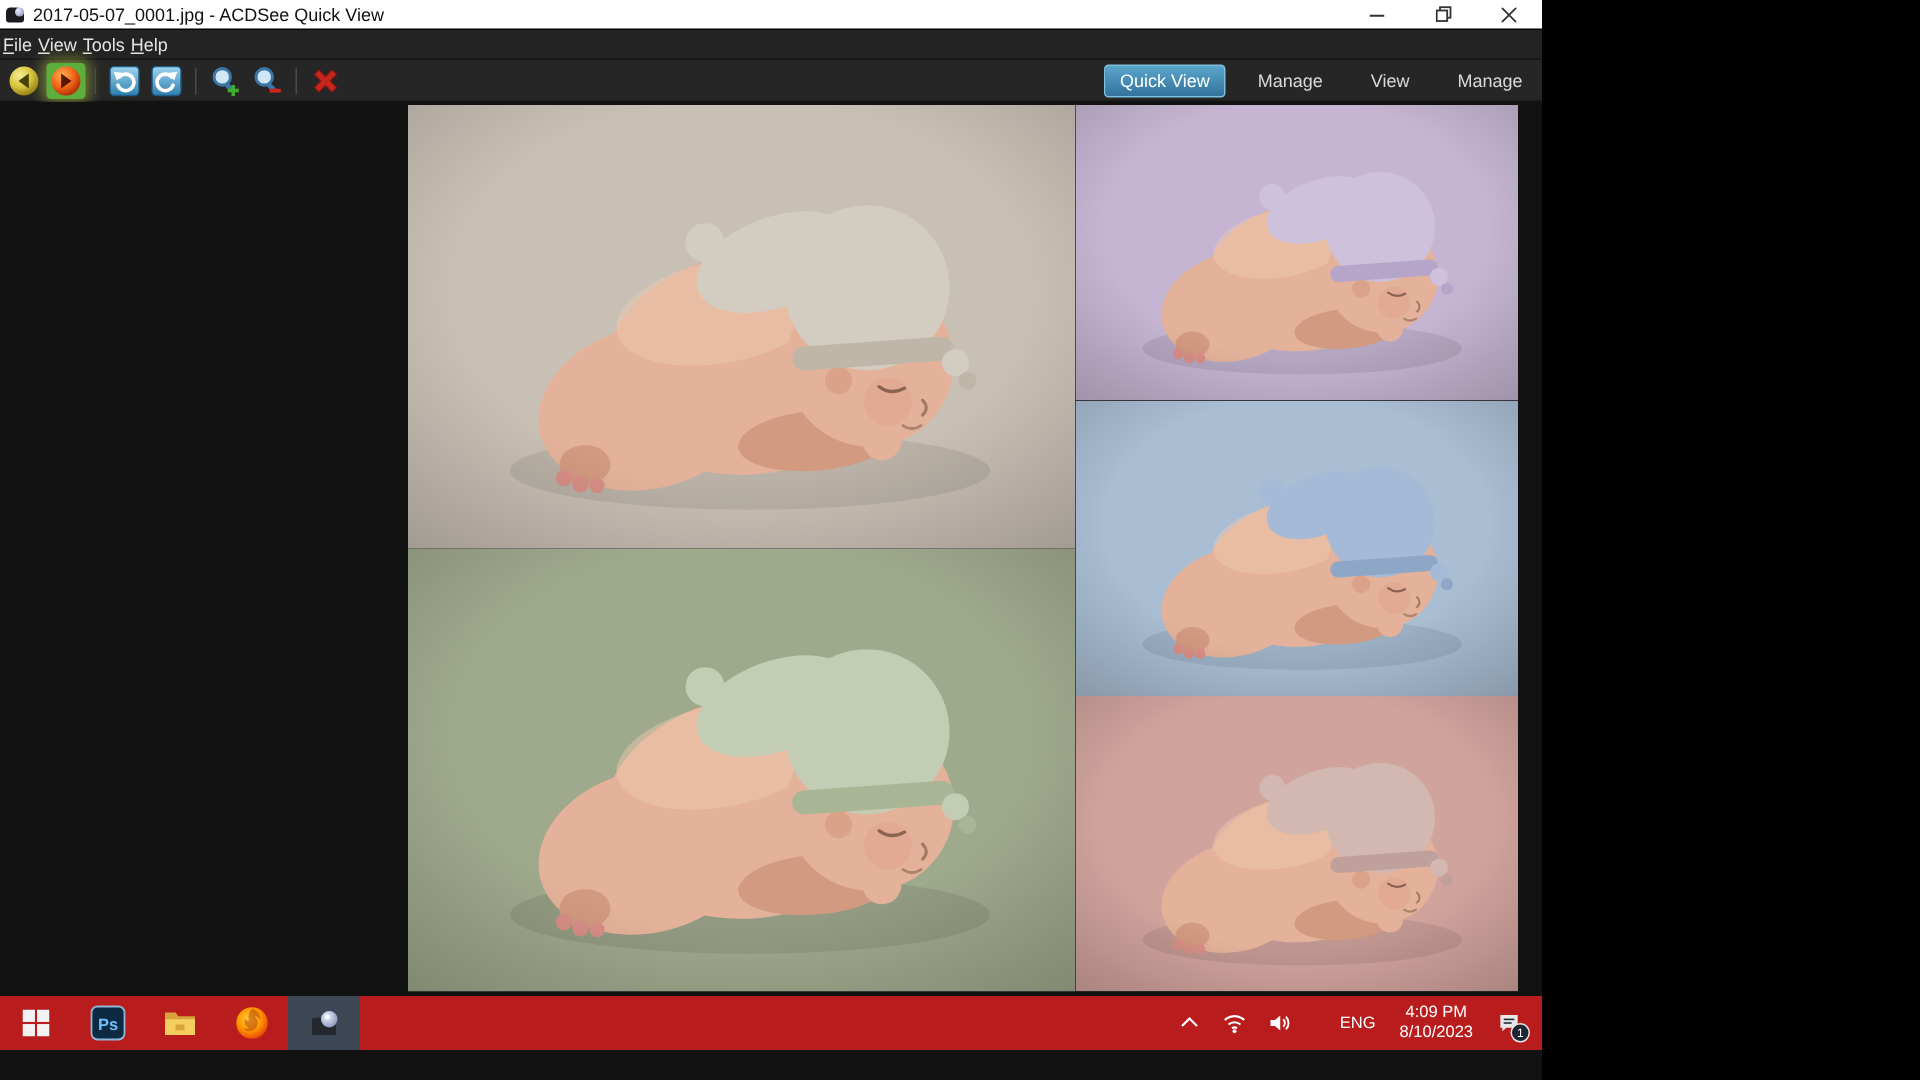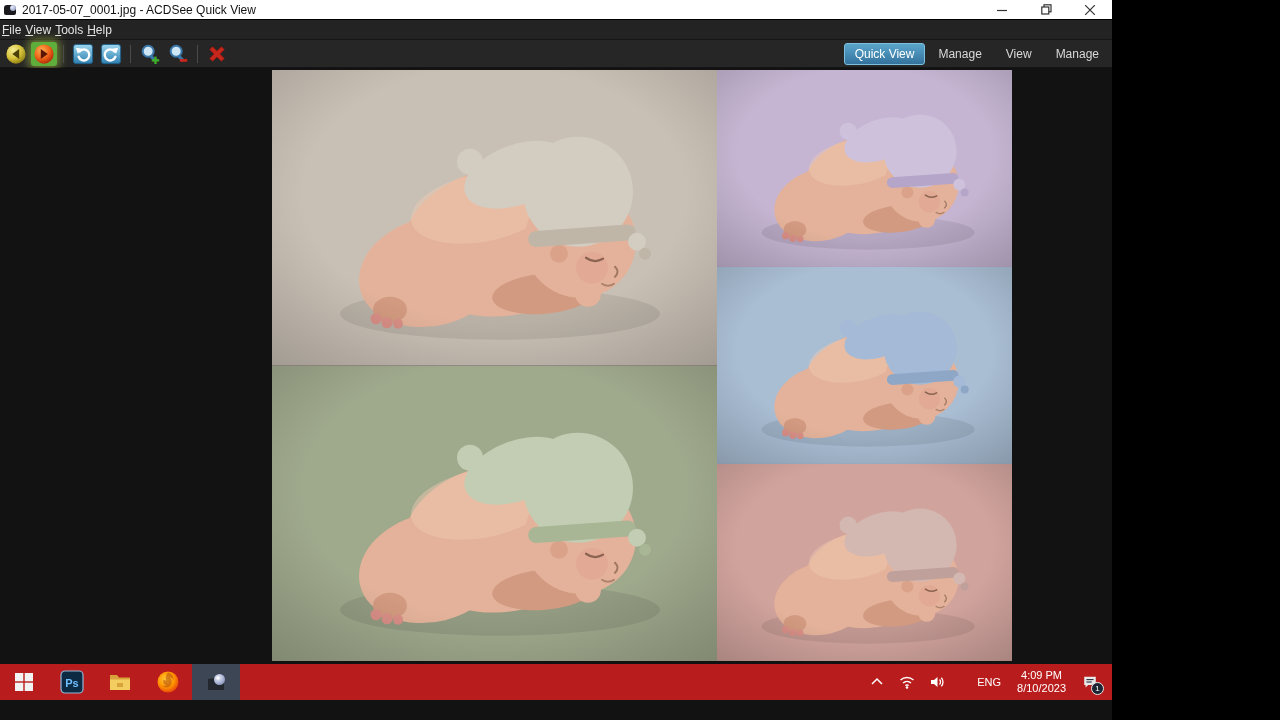--- a/index.html
+++ b/index.html
@@ -5,7 +5,7 @@
   * { margin:0; padding:0; box-sizing:border-box; }
   html,body { width:1280px; height:720px; overflow:hidden; background:#000; }
   body { font-family:"Liberation Sans", sans-serif; }
-  .screen { position:relative; width:1112px; height:720px; background:#121212; overflow:hidden; }
+  .screen { position:relative; width:1028px; height:720px; background:#121212; overflow:hidden; }
 
   
   .titlebar { height:20px; background:#ffffff; display:flex; align-items:center; border-bottom:1px solid #000; }

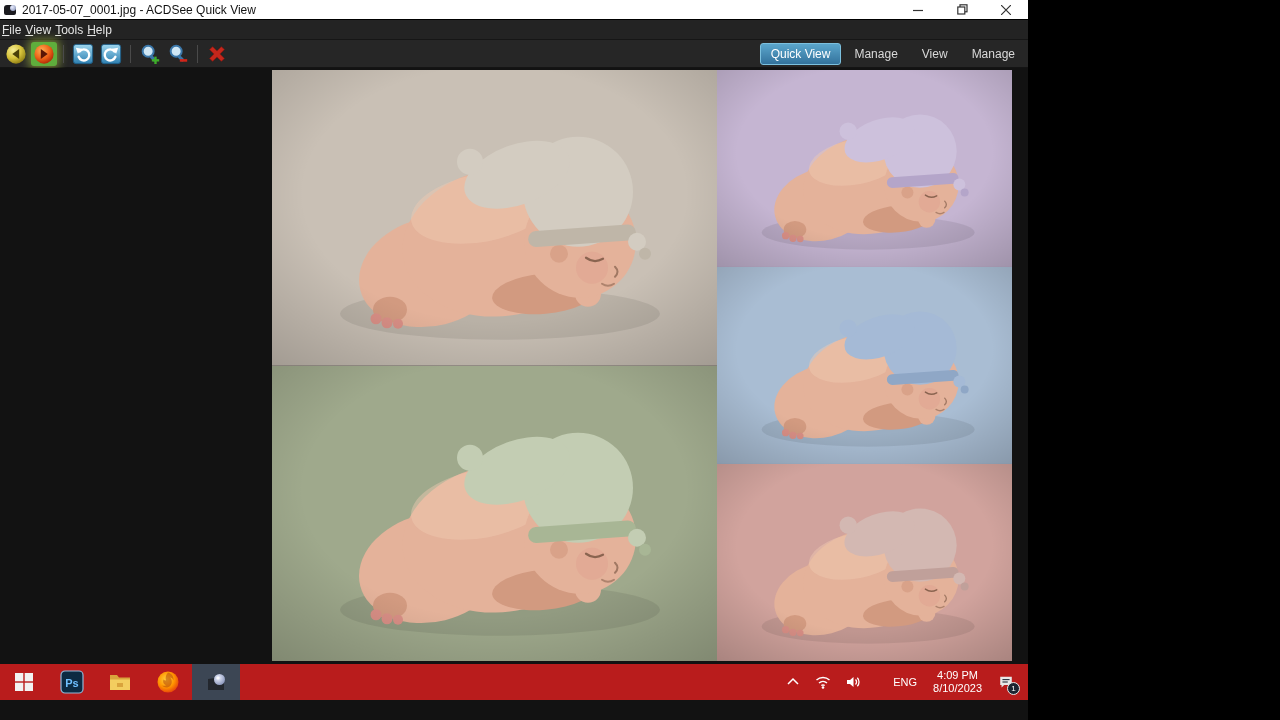--- a/index.html
+++ b/index.html
@@ -31,7 +31,7 @@
   .tbtn.hl { background:var(--toolbar-highlight, #5fae3c); box-shadow:0 0 9px 3px rgba(205,235,70,.45); }
   .tsep { width:1px; height:18px; background:#4a4a4a; margin:0 5px; }
   .mode-tabs { position:absolute; right:2px; top:0; height:28px; display:flex; align-items:center; }
-  .mode-tab { font-size:12px; color:#d9d9d9; padding:4px 11px; margin-left:2px; border-radius:3px; }
+  .mode-tab { font-size:12px; color:#d9d9d9; padding:4px 11px; margin-left:10px; border-radius:3px; }
   .mode-tab.active { color:#fff; background:linear-gradient(#5ba6cc, var(--accent-tab, #33729c)); border:1px solid #7cc0de; padding:3px 10px; }
 
   

